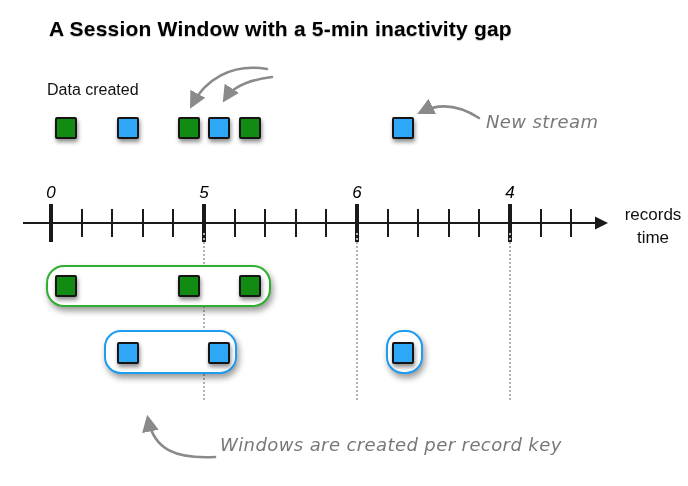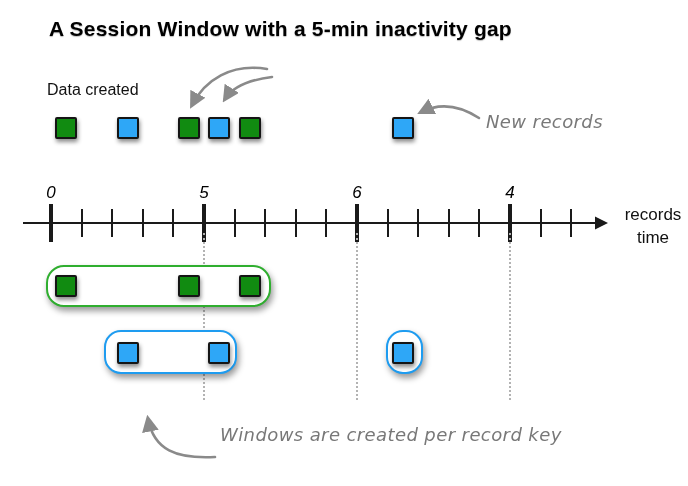--- a/index.html
+++ b/index.html
@@ -62,7 +62,7 @@
   <div class="plainlabel" style="left:38px;top:81px;">Data created</div>
 
 
-  <div class="hand" style="left:477px;top:111px;font-size:18px;">New records</div>
+  <div class="hand" style="left:477px;top:111px;font-size:18px;">New stream</div>
 
   <div class="hand" style="left:211px;top:424px;font-size:18px;">Windows are created per record key</div>
 

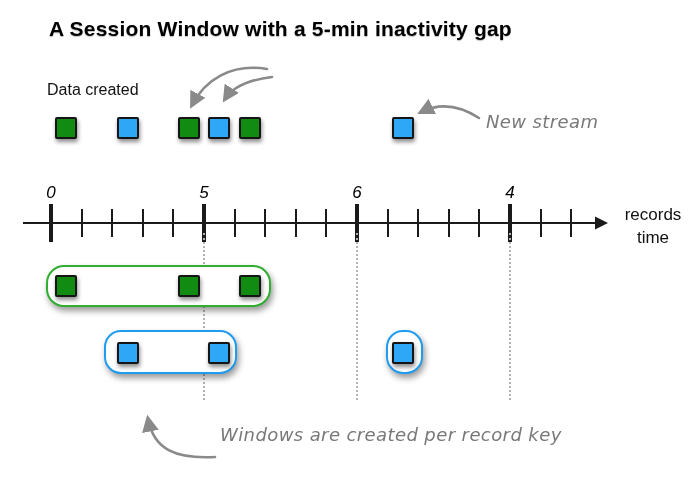--- a/index.html
+++ b/index.html
@@ -64,7 +64,7 @@
 
   <div class="hand" style="left:477px;top:111px;font-size:18px;">New stream</div>
 
-  <div class="hand" style="left:211px;top:424px;font-size:18px;">Windows are created per record key</div>
+  <div class="hand" style="left:211px;top:434px;font-size:18px;">Windows are created per record key</div>
 
   <div class="axislabel">
     <div>records</div>

